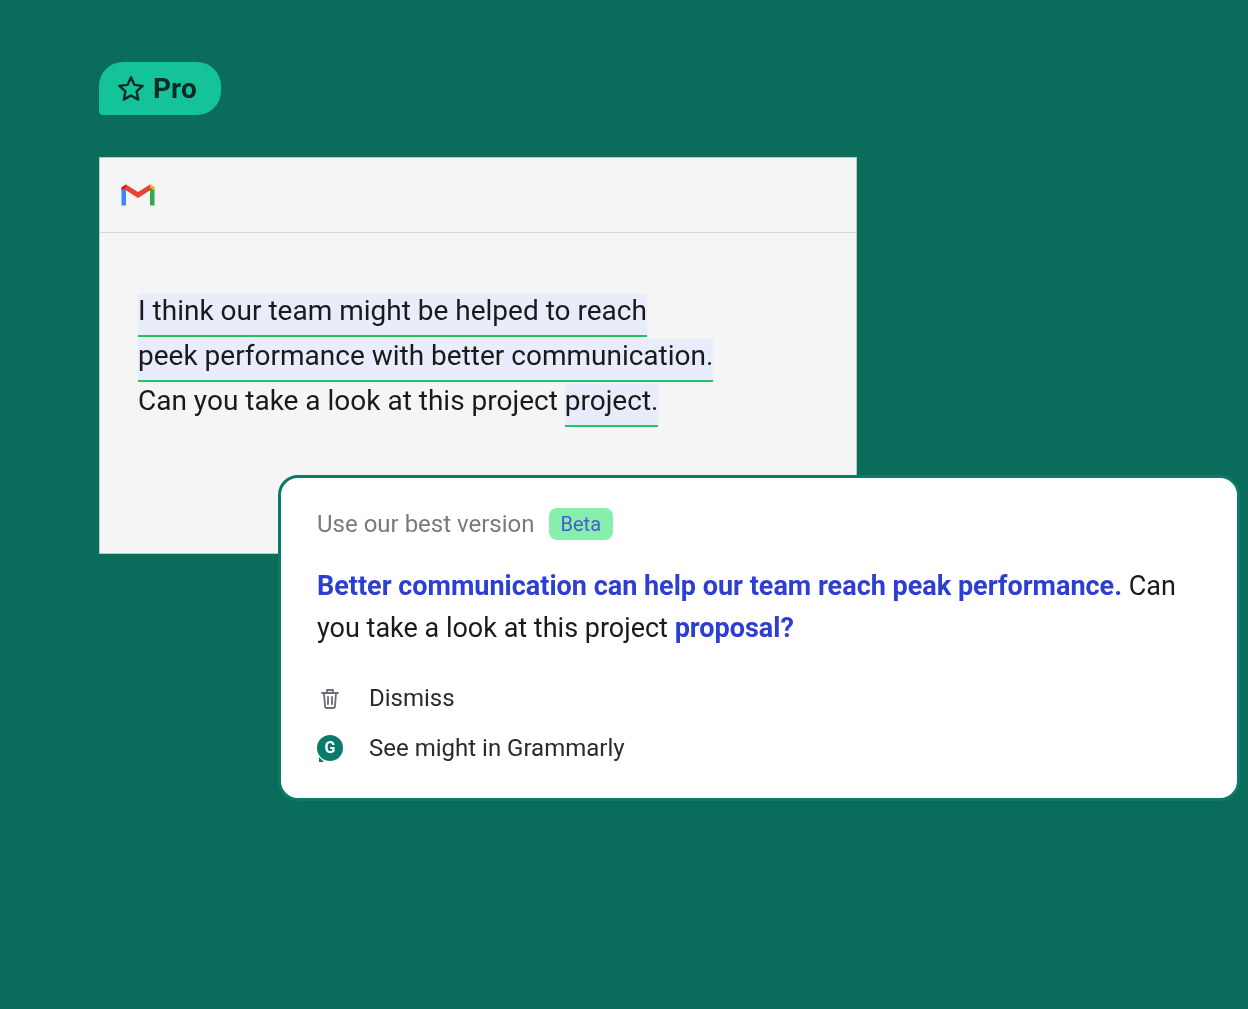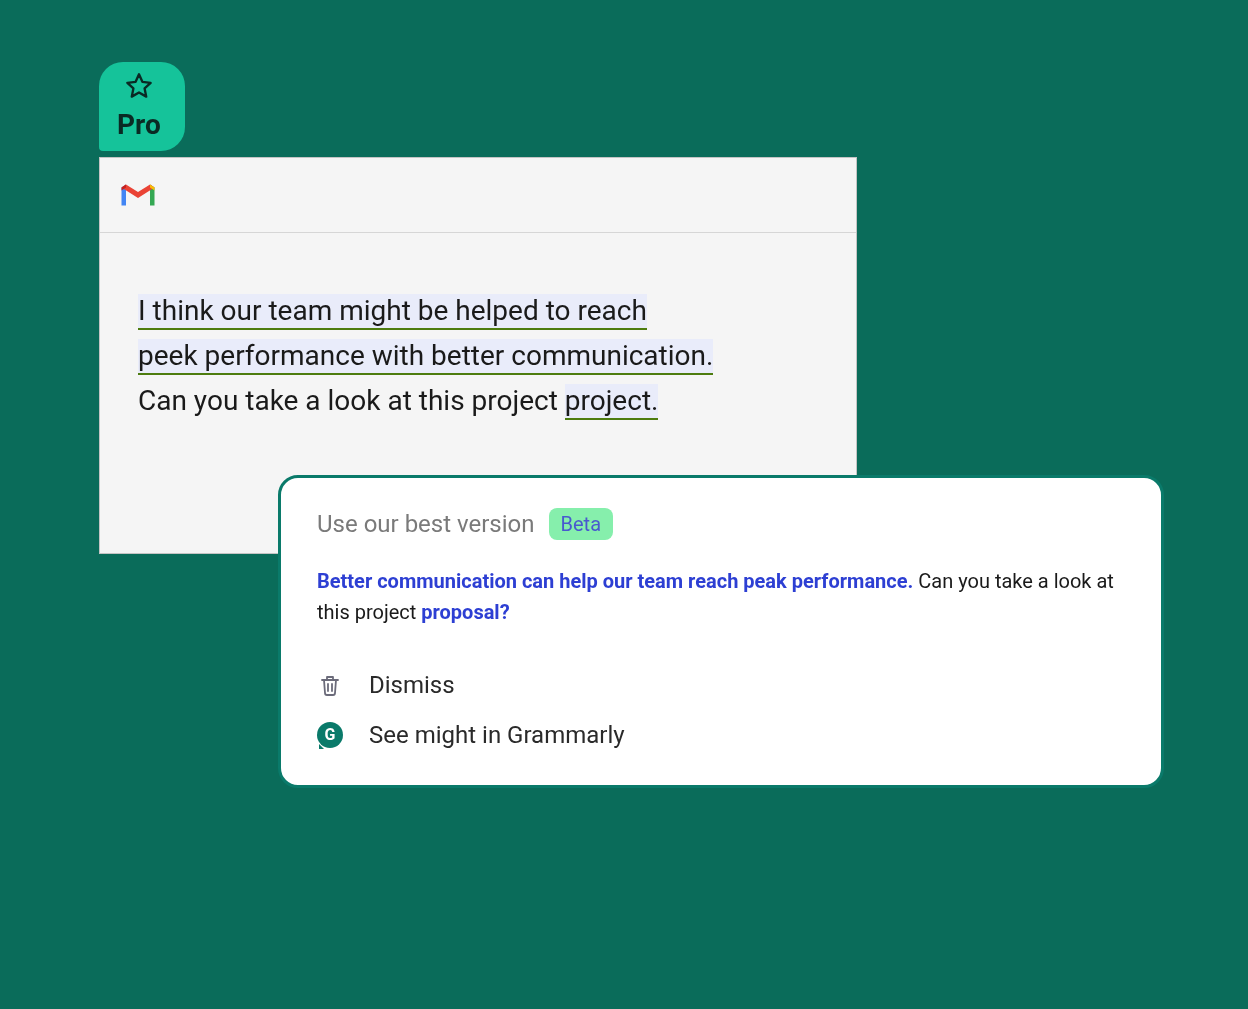--- a/index.html
+++ b/index.html
@@ -20,7 +20,6 @@
       display: flex;
       align-items: center;
       gap: 8px;
-      flex-direction: column;
     }
     .pro-badge .star {
       width: 28px;

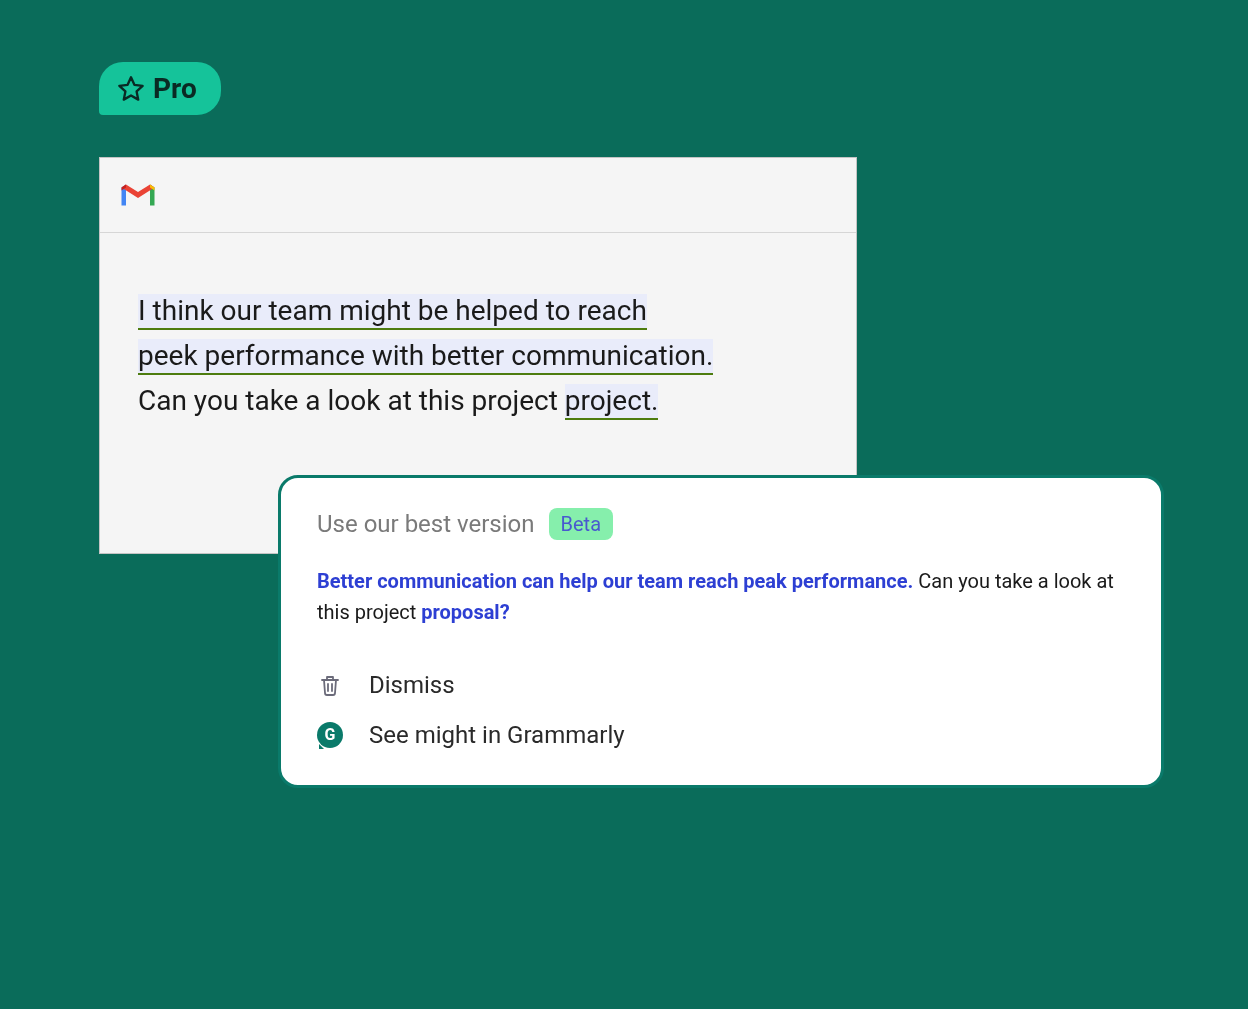--- a/index.html
+++ b/index.html
@@ -58,8 +58,8 @@
     }
     .underline-blue {
       background: #e9ecfa;
-      border-bottom: 2px solid #4d7c0f;
-      padding-bottom: 1px;
+      border-bottom: 2px solid #22c55e;
+      padding-bottom: 8px;
     }
     .grammarly-card {
       position: absolute;

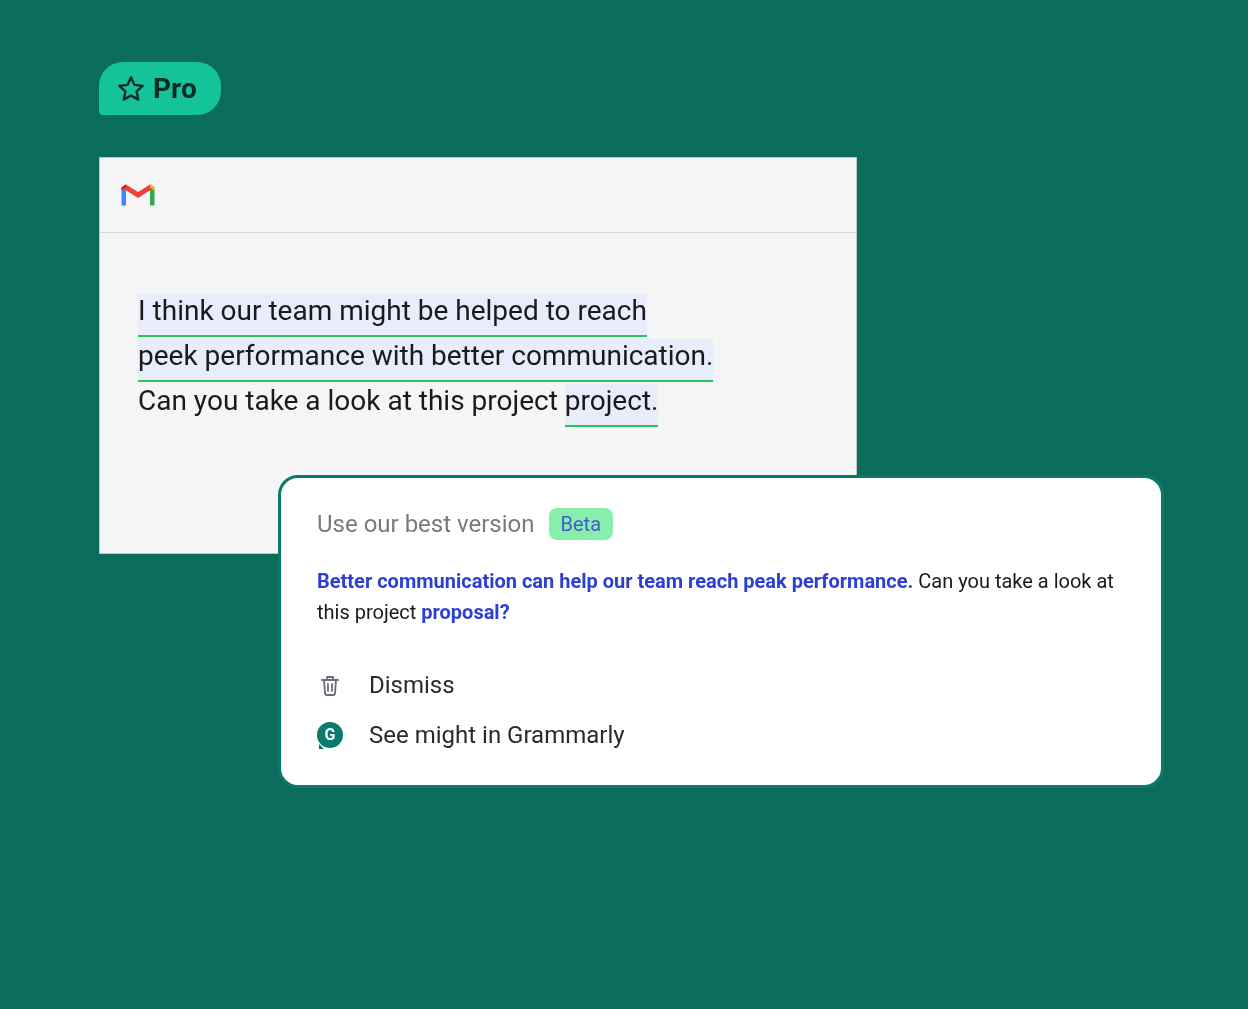--- a/index.html
+++ b/index.html
@@ -65,7 +65,7 @@
       position: absolute;
       left: 278px;
       top: 475px;
-      width: 886px;
+      width: 962px;
       background: #ffffff;
       border: 3px solid #0a7a6a;
       border-radius: 20px;

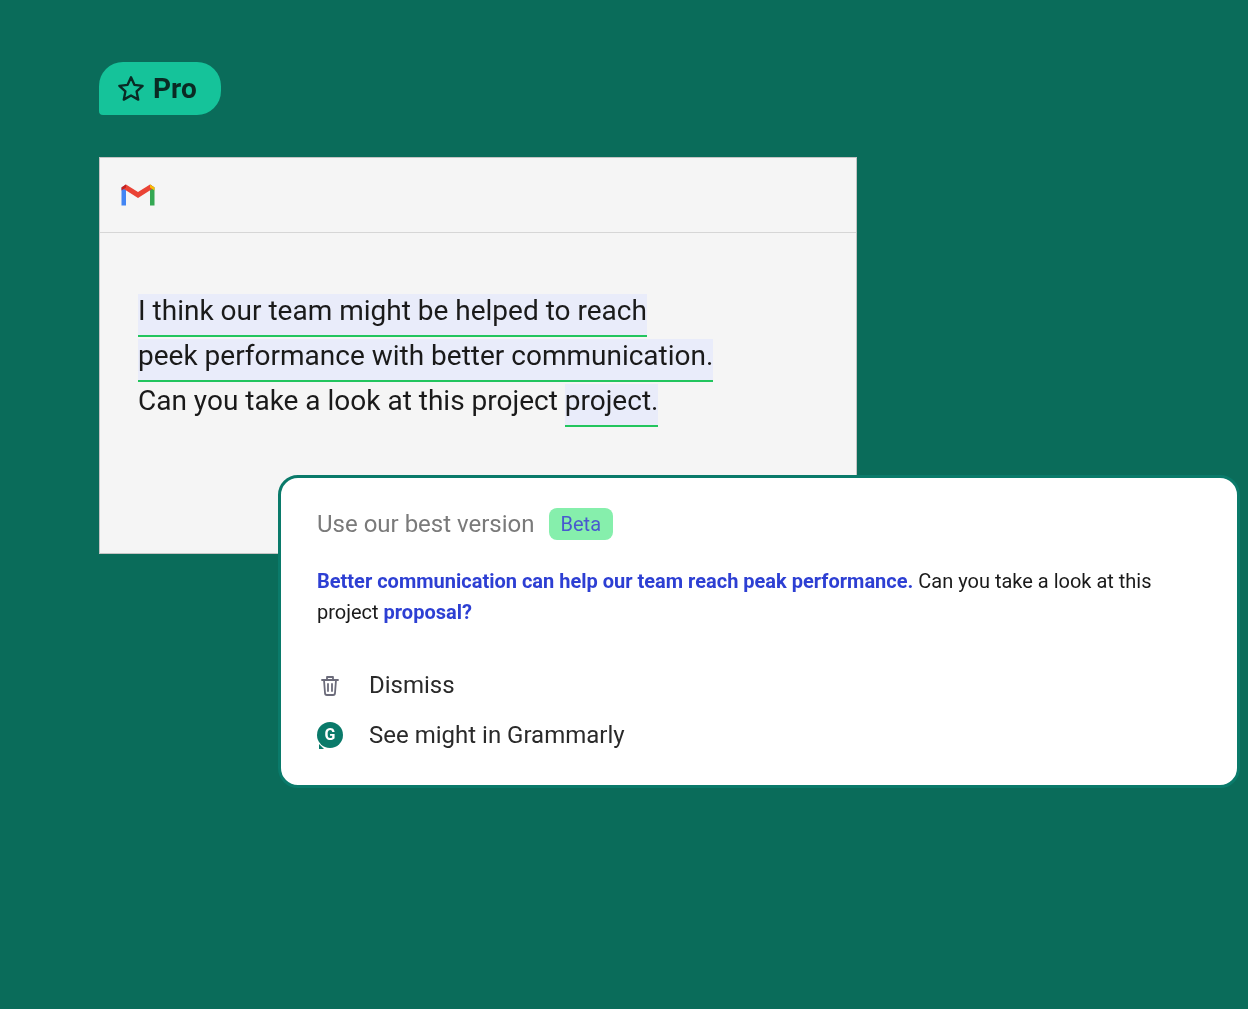--- a/index.html
+++ b/index.html
@@ -89,10 +89,10 @@
       border-radius: 8px;
     }
     .suggestion-text {
-      font-size: 20px;
+      font-size: 27px;
       line-height: 1.55;
       color: #1a1a1a;
-      margin-bottom: 35px;
+      margin-bottom: 26px;
     }
     .bold-blue {
       color: #2d3fd3;

